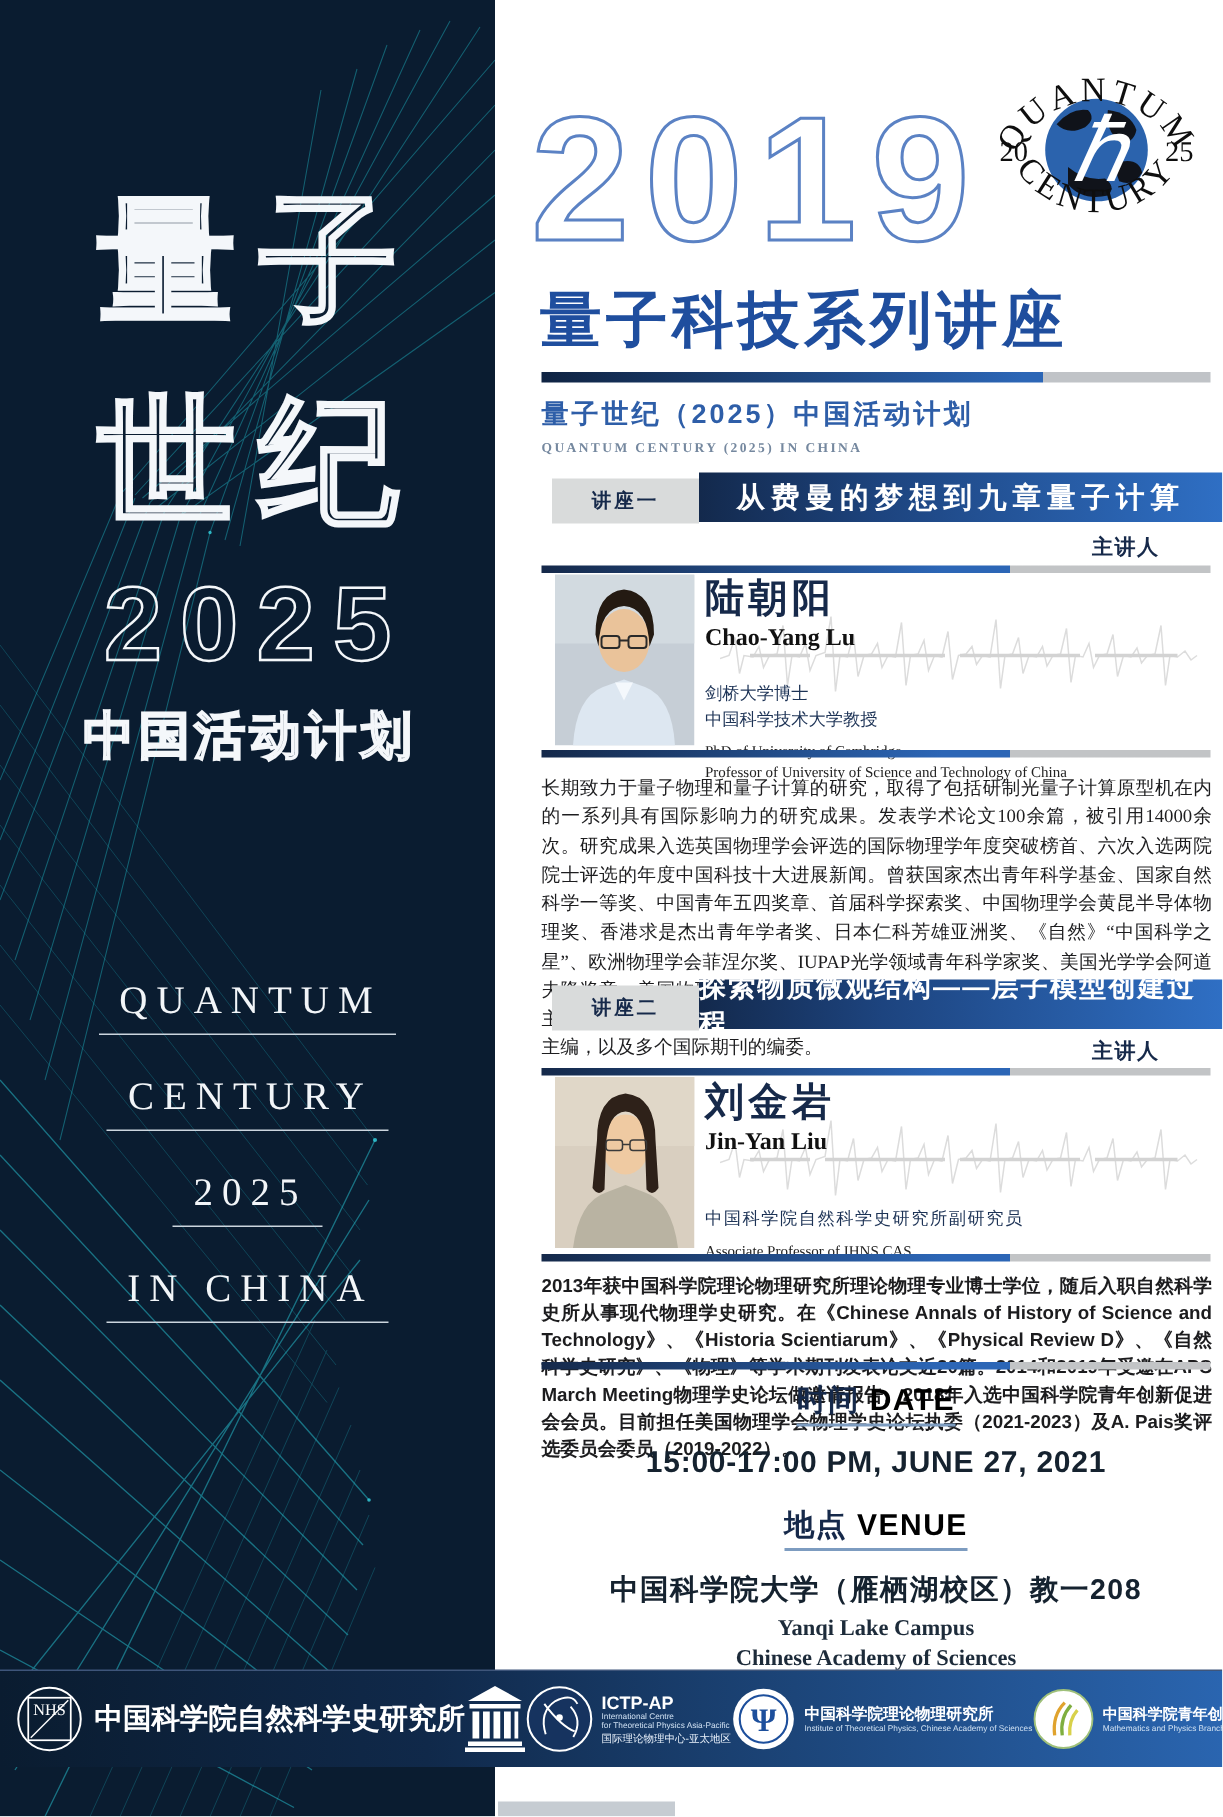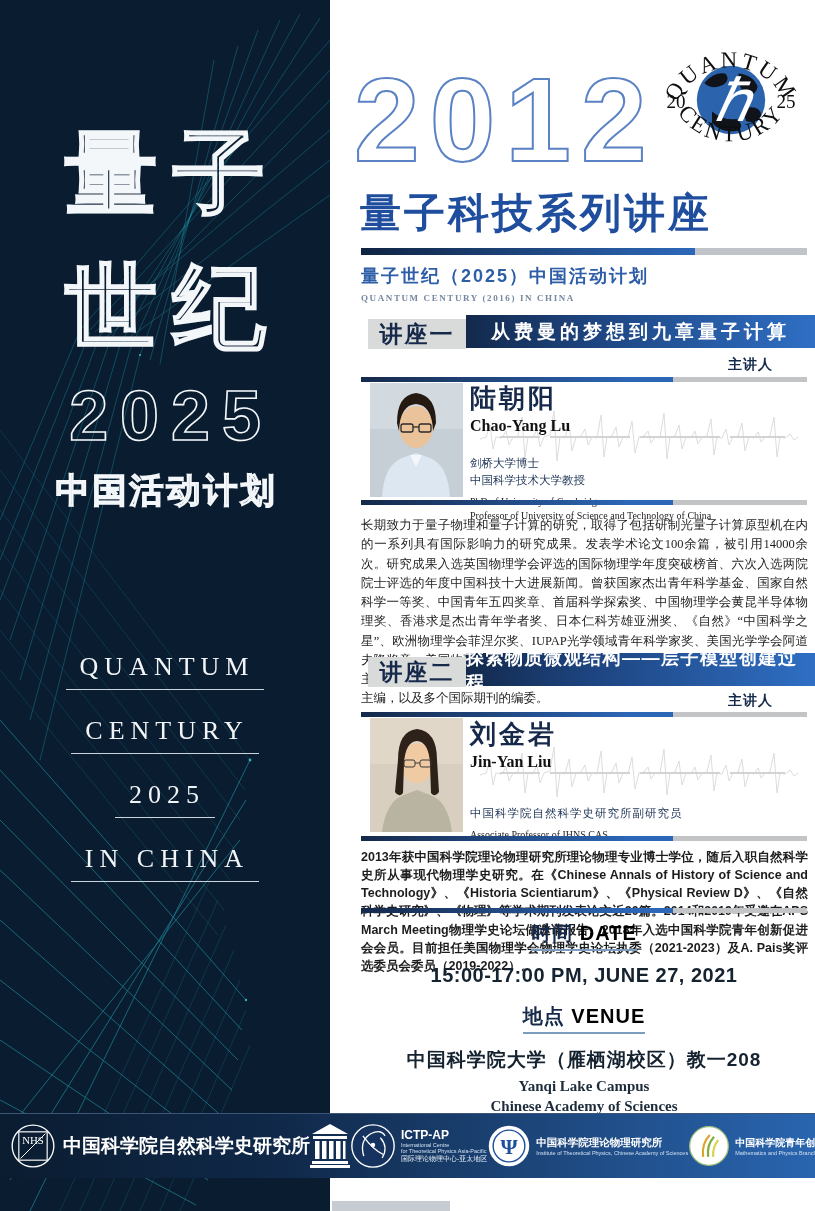--- a/index.html
+++ b/index.html
@@ -131,7 +131,7 @@
 
   <div class="main">
 
-    <div class="year-outline">2012</div>
+    <div class="year-outline">2019</div>
 
     <svg class="qc-logo" width="152" height="152" viewBox="0 0 160 160">
       <defs>

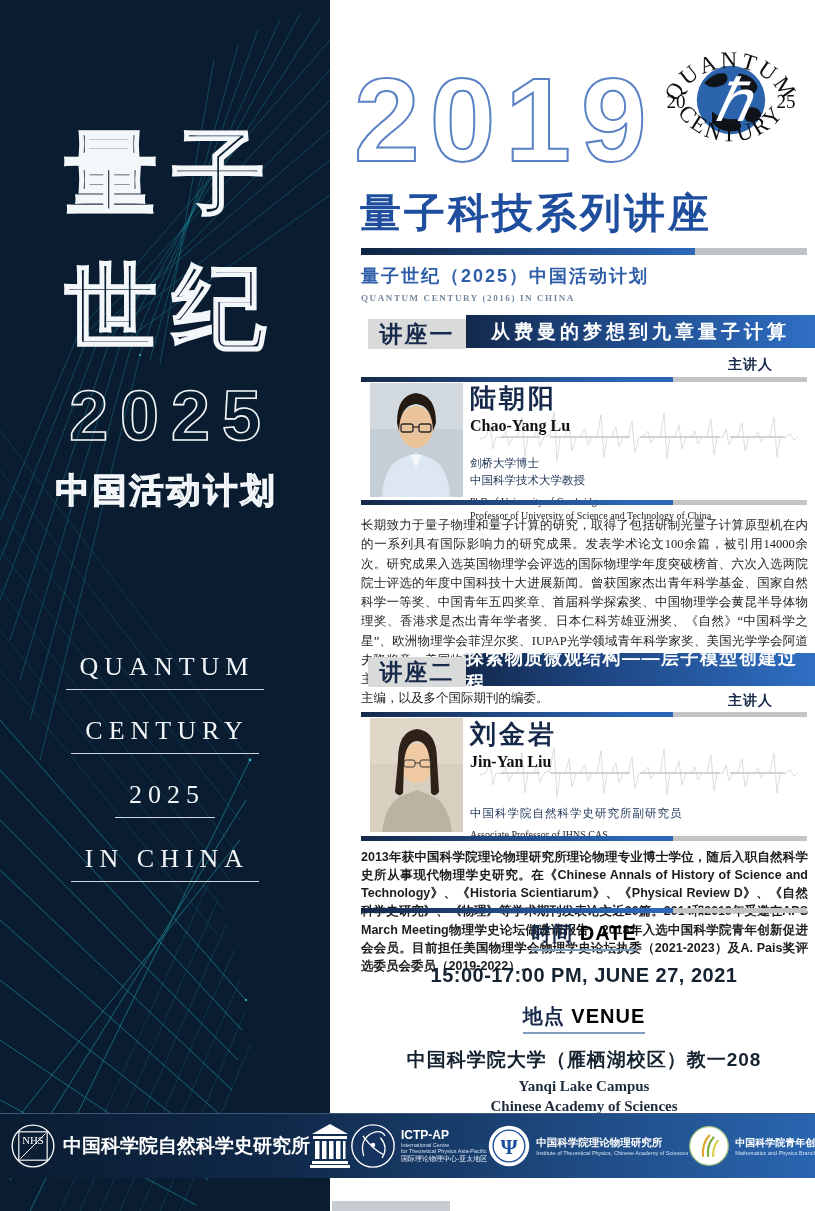--- a/index.html
+++ b/index.html
@@ -159,7 +159,7 @@
     <div class="series-title">量子科技系列讲座</div>
     <div class="title-underline"></div>
     <div class="program-cn">量子世纪（2025）中国活动计划</div>
-    <div class="program-en">QUANTUM CENTURY (2016) IN CHINA</div>
+    <div class="program-en">QUANTUM CENTURY (2025) IN CHINA</div>
 
     <div class="lecture lec1">
       <div class="lec-bluebar">从费曼的梦想到九章量子计算</div>

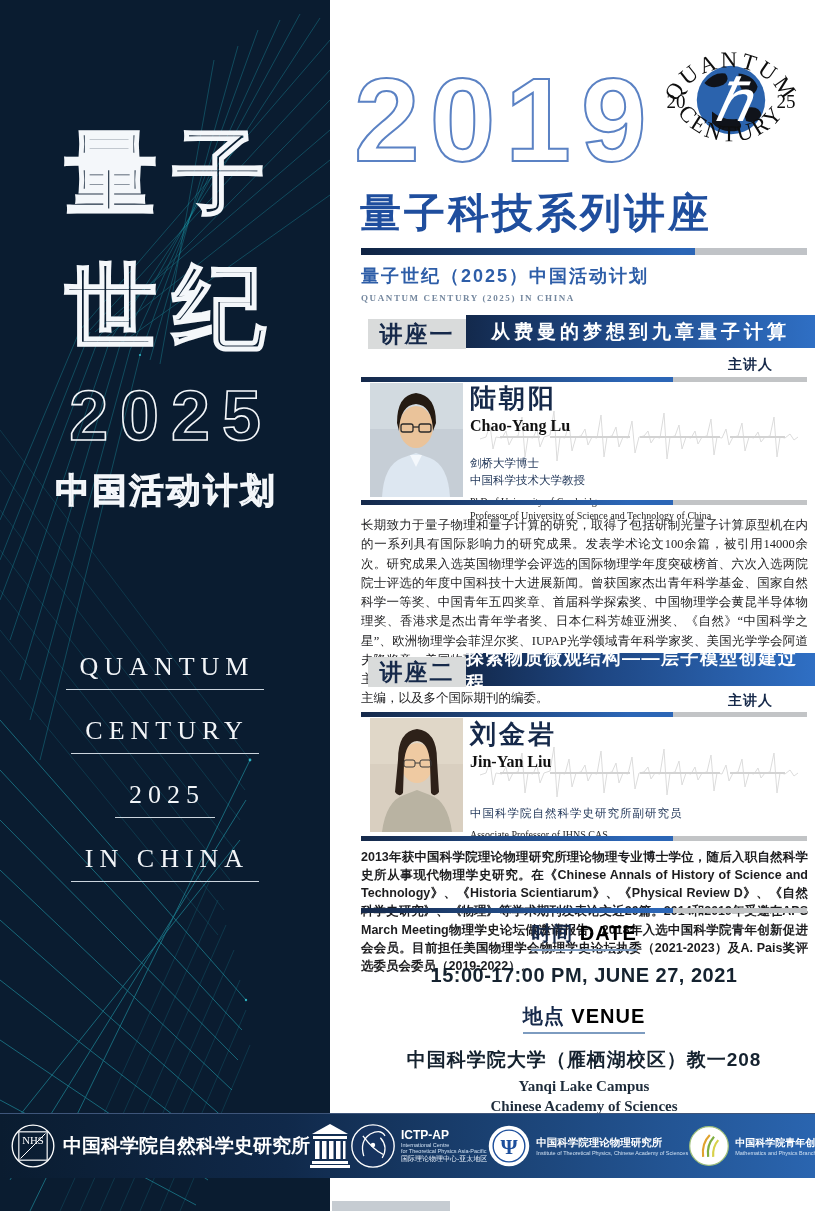--- a/index.html
+++ b/index.html
@@ -39,7 +39,7 @@
     color:#ffffff; font-weight:bold; font-size:19px; letter-spacing:4px;
     display:flex; align-items:center; justify-content:center; }
   .lec-graybox { position:absolute; left:38px; top:4px; width:98px; height:30px; background:#d9dbdb;
-    color:#16294a; font-weight:bold; font-size:23px; letter-spacing:2px;
+    color:#16294a; font-weight:bold; font-size:13px; letter-spacing:2px;
     display:flex; align-items:center; justify-content:center; }
   .speaker-label { position:absolute; right:42px; font-size:14px; font-weight:bold; color:#16294a; letter-spacing:1px; }
   .lec1 .speaker-label { top:41px; }

